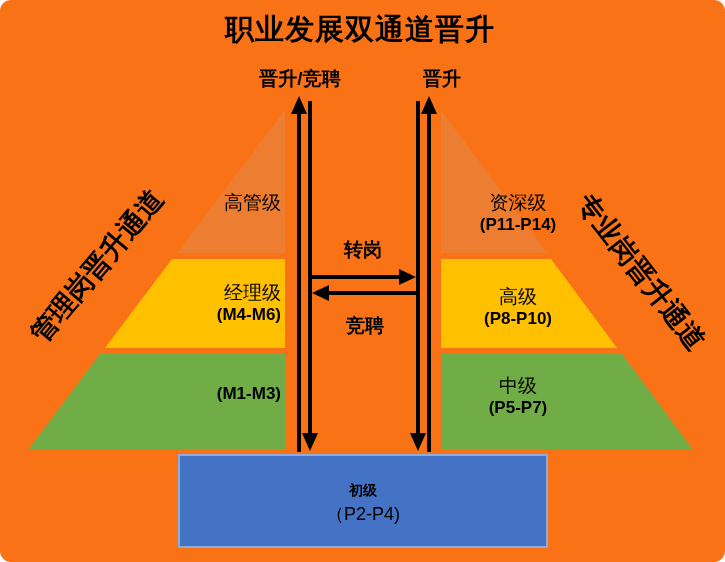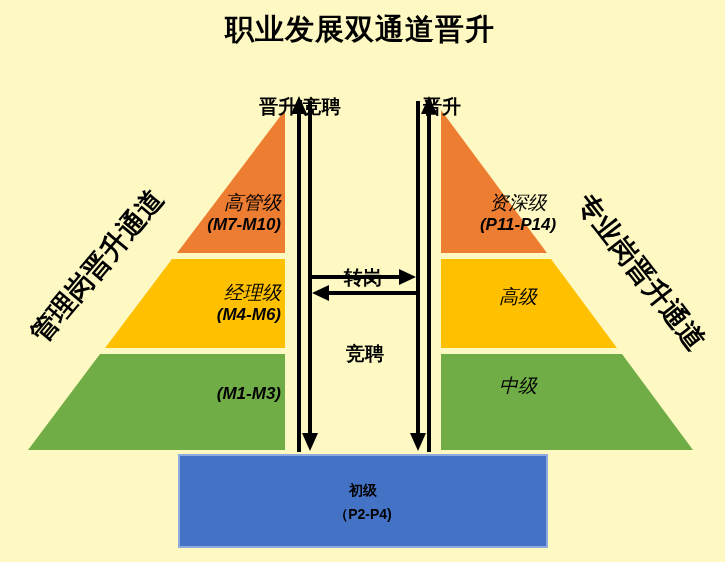--- a/index.html
+++ b/index.html
@@ -4,8 +4,8 @@
 <style>
   html,body{margin:0;padding:0;background:#fff;}
   .canvas{
-    position:relative;width:725px;height:562px;background:#fef9c3;overflow:hidden;
-    font-family:"Liberation Sans","DejaVu Sans",sans-serif;color:#000;
+    position:relative;width:725px;height:562px;background:#f97316;overflow:hidden;
+    font-family:"Liberation Sans","DejaVu Sans",sans-serif;color:#000;border-radius:11px;
   }
   .abs{position:absolute;}
   svg.layer{position:absolute;left:0;top:0;}

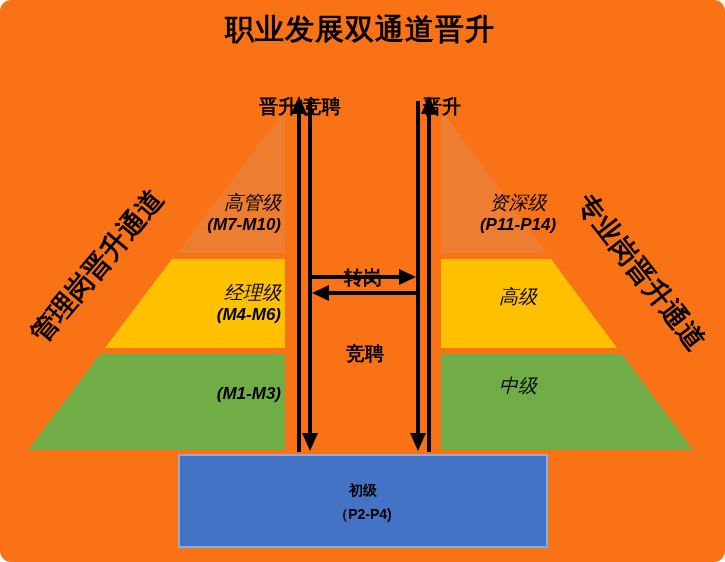--- a/index.html
+++ b/index.html
@@ -13,7 +13,7 @@
     left:110px;top:10px;width:500px;text-align:center;
     font-size:29px;font-weight:bold;letter-spacing:1px;
   }
-  .flow-label{font-size:19px;font-weight:bold;text-align:center;margin-top:28px;}
+  .flow-label{font-size:19px;font-weight:bold;text-align:center;}
   .lab-promote-left{left:230px;top:66px;width:140px;}
   .lab-promote-right{left:392px;top:66px;width:100px;}
   .lab-transfer{left:313px;top:237px;width:100px;}

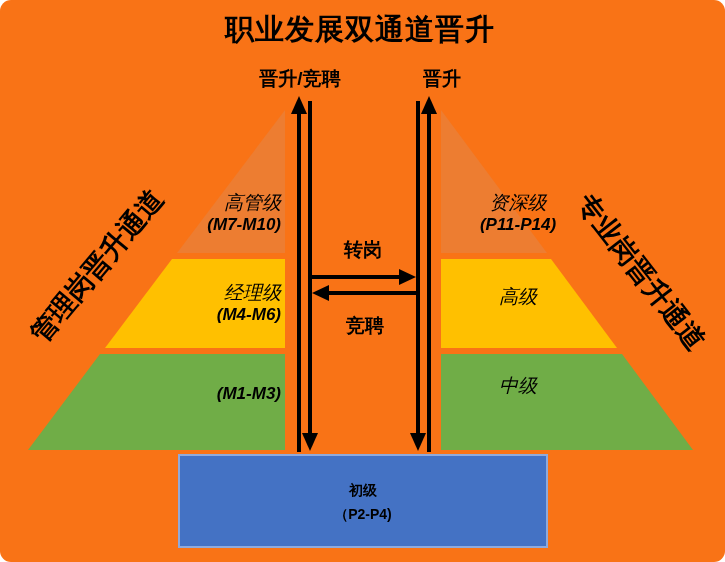--- a/index.html
+++ b/index.html
@@ -24,7 +24,7 @@
   }
   .channel-mgmt{left:-23px;top:248px;transform:rotate(-50deg);}
   .channel-prof{left:521px;top:254px;transform:rotate(52deg);}
-  .level-block{line-height:22px;white-space:nowrap;font-style:italic;}
+  .level-block{line-height:22px;white-space:nowrap;}
   .level-block .lv-name{font-size:19px;font-weight:normal;}
   .level-block .lv-range{font-size:17px;font-weight:bold;}
   .mgmt-block{right:444px;text-align:right;width:140px;}

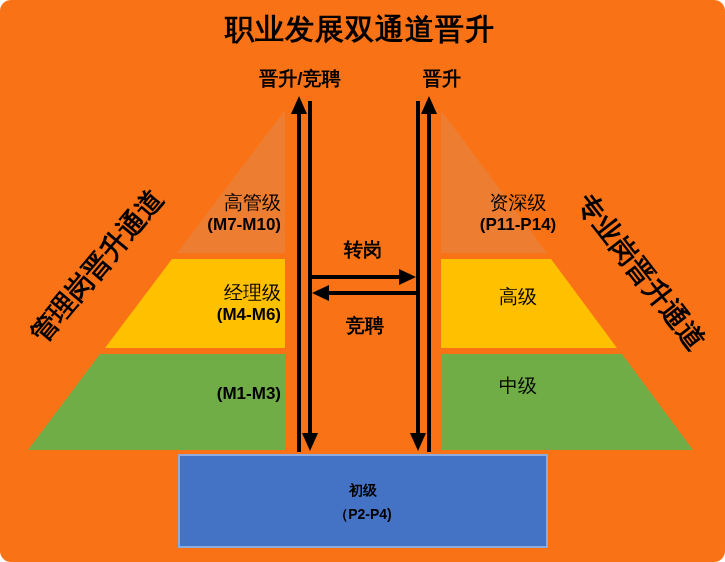--- a/index.html
+++ b/index.html
@@ -84,7 +84,6 @@
 
   <div class="abs level-block mgmt-block mgmt-1">
     <div class="lv-name">高管级</div>
-    <div class="lv-range">(M7-M10)</div>
   </div>
   <div class="abs level-block mgmt-block mgmt-2">
     <div class="lv-name">经理级</div>

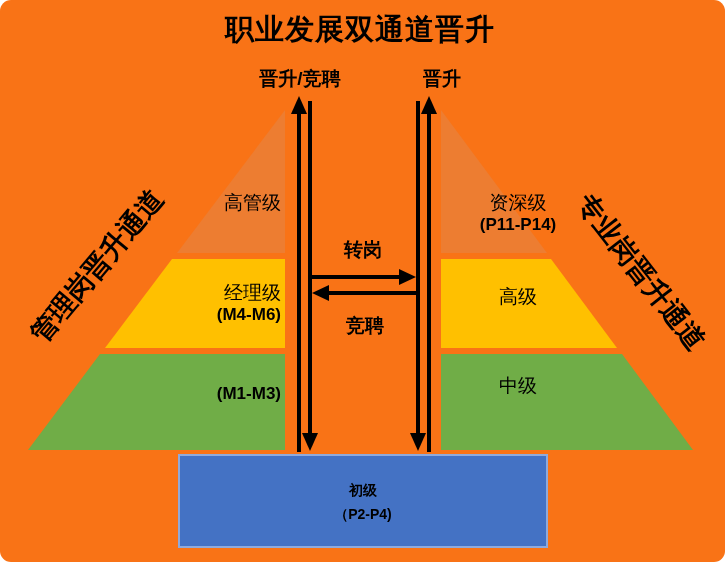--- a/index.html
+++ b/index.html
@@ -99,6 +99,7 @@
   </div>
   <div class="abs level-block prof-block prof-2">
     <div class="lv-name">高级</div>
+    <div class="lv-range">(P8-P10)</div>
   </div>
   <div class="abs level-block prof-block prof-3">
     <div class="lv-name">中级</div>

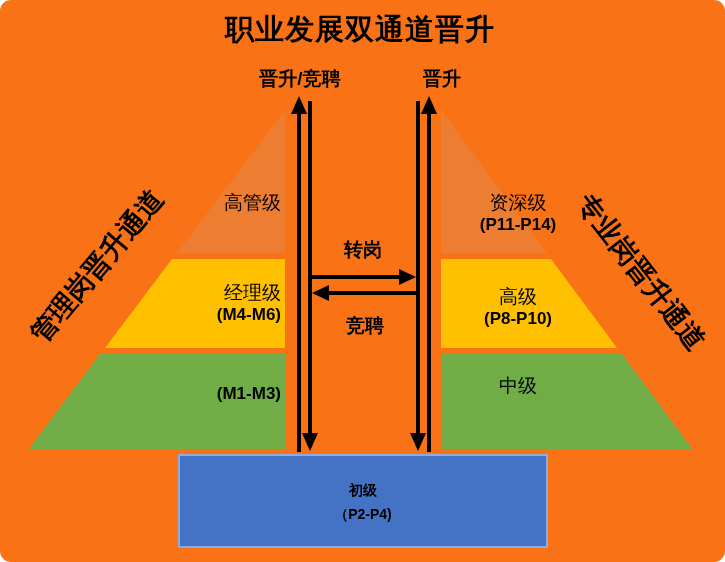--- a/index.html
+++ b/index.html
@@ -103,6 +103,7 @@
   </div>
   <div class="abs level-block prof-block prof-3">
     <div class="lv-name">中级</div>
+    <div class="lv-range">(P5-P7)</div>
   </div>
 
   <div class="abs base-block">

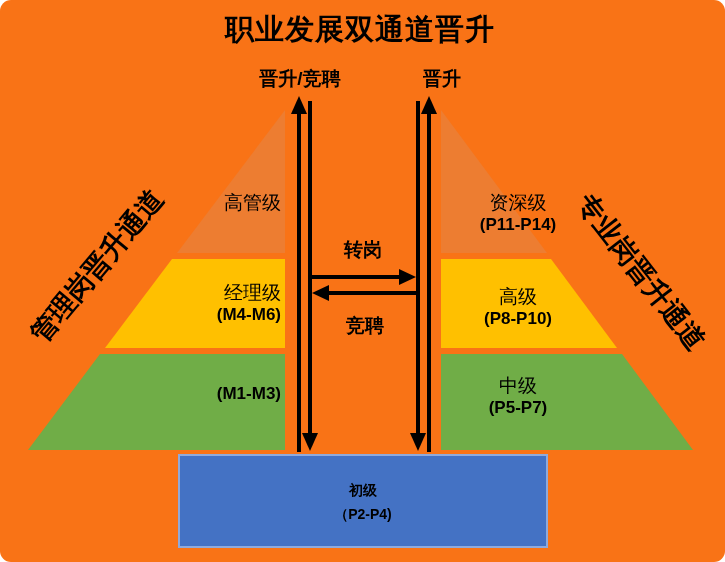--- a/index.html
+++ b/index.html
@@ -35,7 +35,7 @@
     left:179px;top:478px;width:368px;text-align:center;line-height:24px;
   }
   .base-block .lv-name{font-size:14px;font-weight:bold;}
-  .base-block .lv-range{font-size:14px;font-weight:bold;}
+  .base-block .lv-range{font-size:18px;font-weight:normal;}
 </style>
 </head>
 <body>

